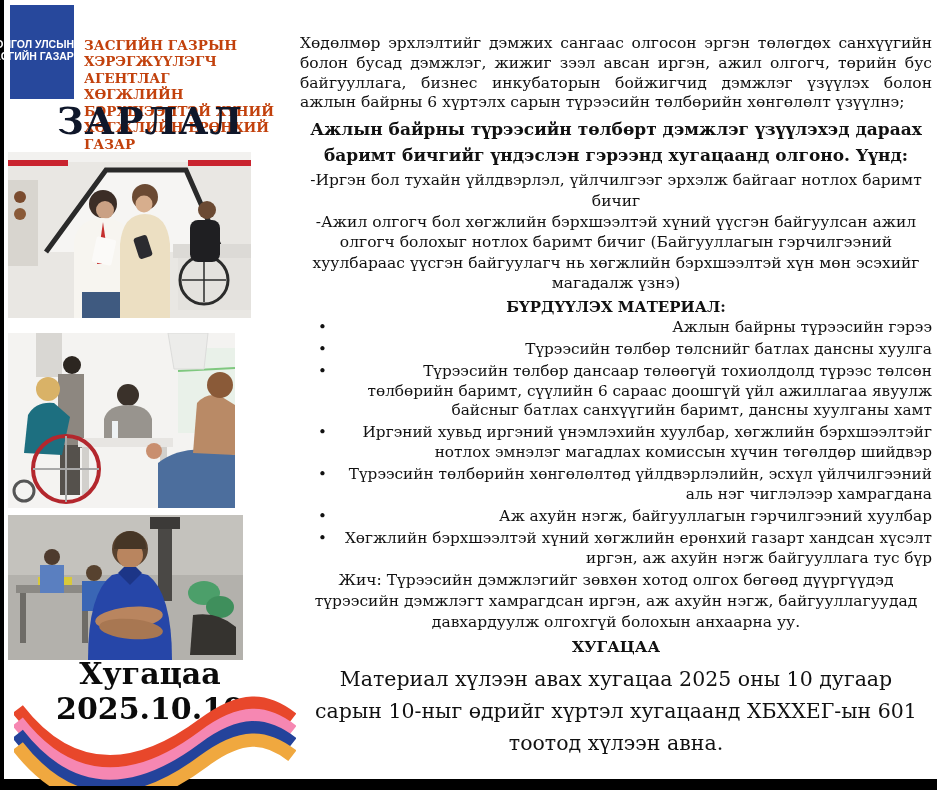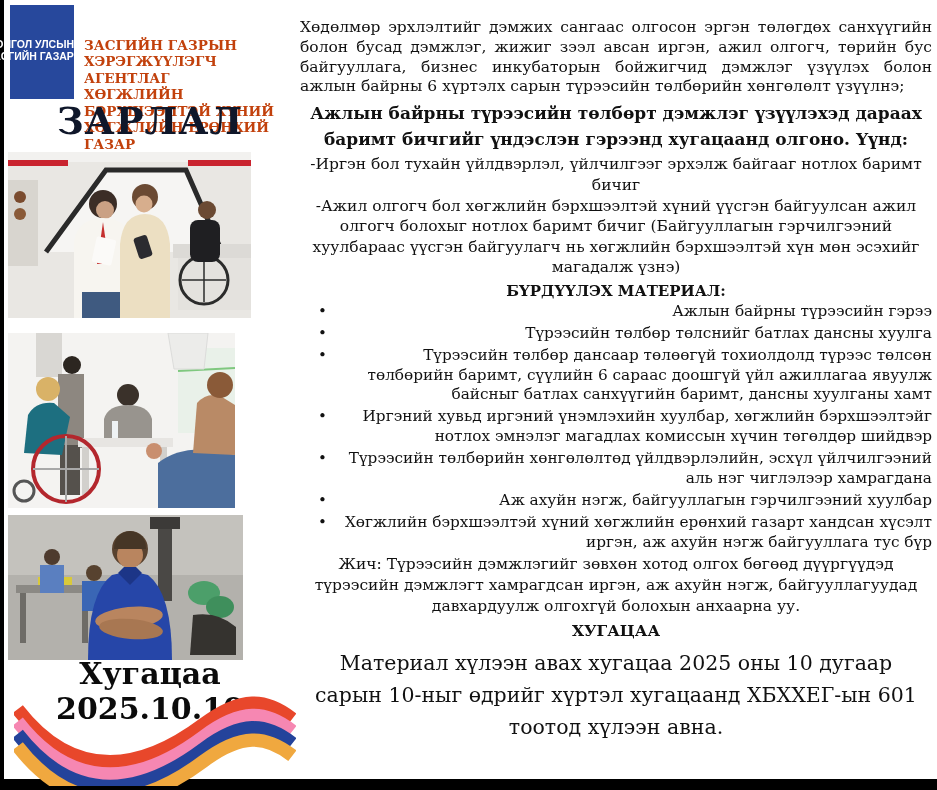--- a/index.html
+++ b/index.html
@@ -27,7 +27,7 @@
   
   .content{position:absolute;left:300px;top:0;width:632px;}
   .main-title{margin:16px 0 0 0;text-align:center;font-size:21.5px;font-weight:800;color:#0d0d0d;}
-  .intro{margin:18px 0 0 0;font-size:15.5px;line-height:1.28;text-align:justify;}
+  .intro{margin:34px 0 0 0;font-size:15.5px;line-height:1.28;text-align:justify;}
   .subheading{margin:4px 8px 0 8px;text-align:center;font-size:17px;font-weight:800;line-height:1.5;}
   .dash-block{margin:2px 0 0 0;}
   .dash-line{margin:0;text-align:center;font-size:15.5px;line-height:1.33;}

